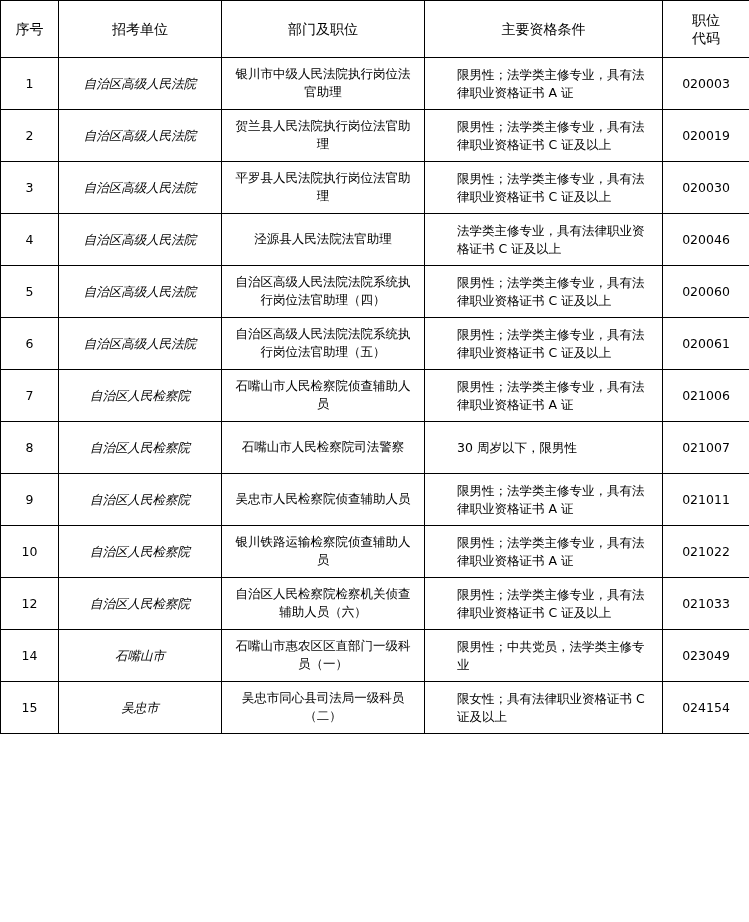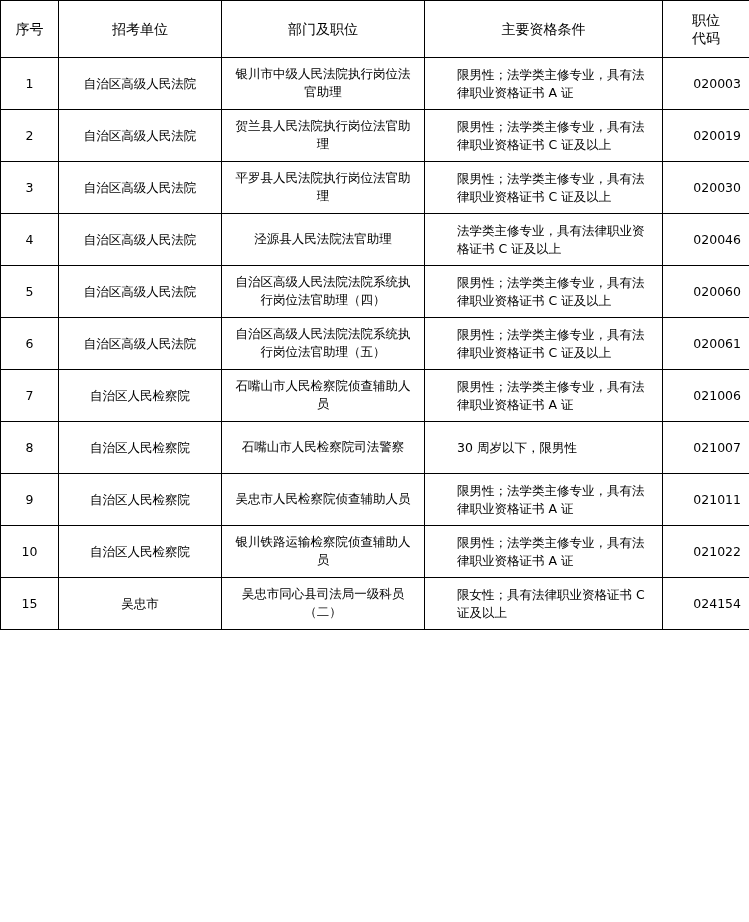--- a/index.html
+++ b/index.html
@@ -41,7 +41,7 @@
   col.c-code { width: 87px; }
 
   td.seq { text-align: center; font-size: 13px; }
-  td.unit { text-align: center; font-size: 12.5px; }
+  td.unit { text-align: center; font-size: 12.5px; font-style: italic; }
   td.dept .cell-inner { text-align: center; font-family: Liberation Mono, monospace; }
   td.cond .cell-inner { text-align: left; margin-left: 24px; }
   td.code { text-align: right; font-size: 13px; }

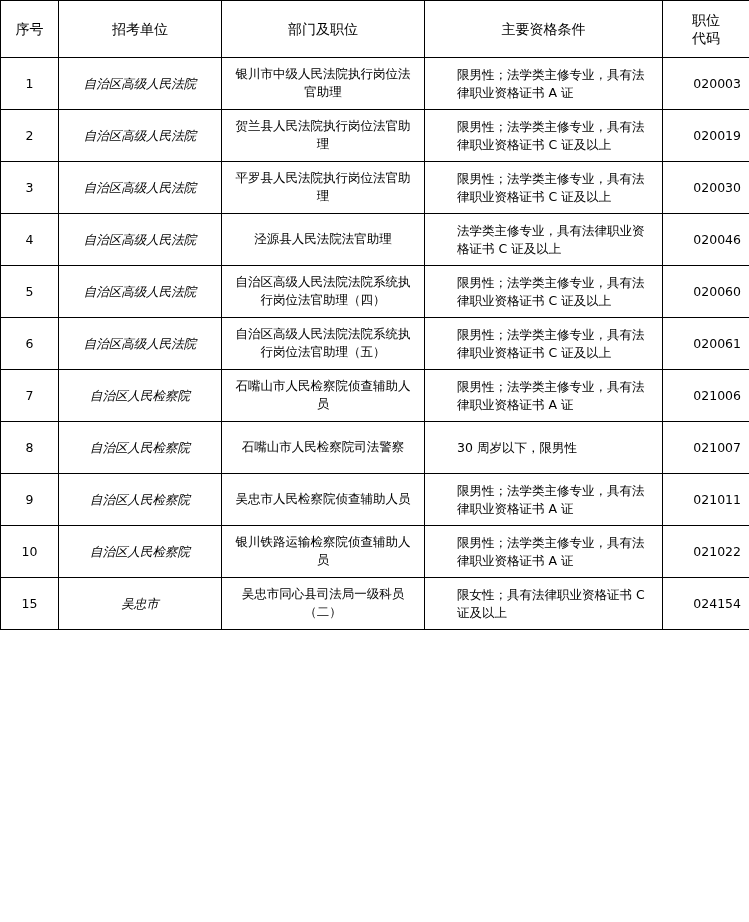--- a/index.html
+++ b/index.html
@@ -44,7 +44,7 @@
   td.unit { text-align: center; font-size: 12.5px; font-style: italic; }
   td.dept .cell-inner { text-align: center; font-family: Liberation Mono, monospace; }
   td.cond .cell-inner { text-align: left; margin-left: 24px; }
-  td.code { text-align: right; font-size: 13px; }
+  td.code { text-align: center; font-size: 13px; }
 
   tbody tr { height: 52px; }
 </style>

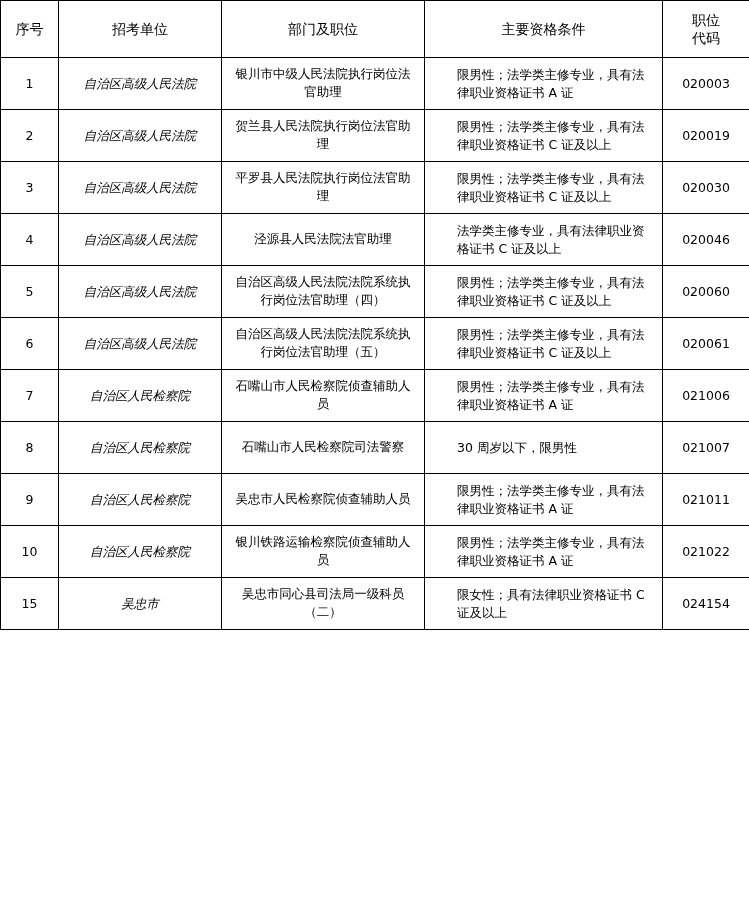--- a/index.html
+++ b/index.html
@@ -254,6 +254,23 @@
     </tr>
     <tr>
       <td class="seq">
+          <div class="cell-inner">12</div>
+        </td>
+      <td class="unit">
+          <div class="cell-inner">自治区人民检察院</div>
+        </td>
+      <td class="dept">
+          <div class="cell-inner">自治区人民检察院检察机关侦查辅助人员（六）</div>
+        </td>
+      <td class="cond">
+          <div class="cell-inner">限男性；法学类主修专业，具有法律职业资格证书 C 证及以上</div>
+        </td>
+      <td class="code">
+          <div class="cell-inner">021033</div>
+        </td>
+    </tr>
+    <tr>
+      <td class="seq">
           <div class="cell-inner">15</div>
         </td>
       <td class="unit">

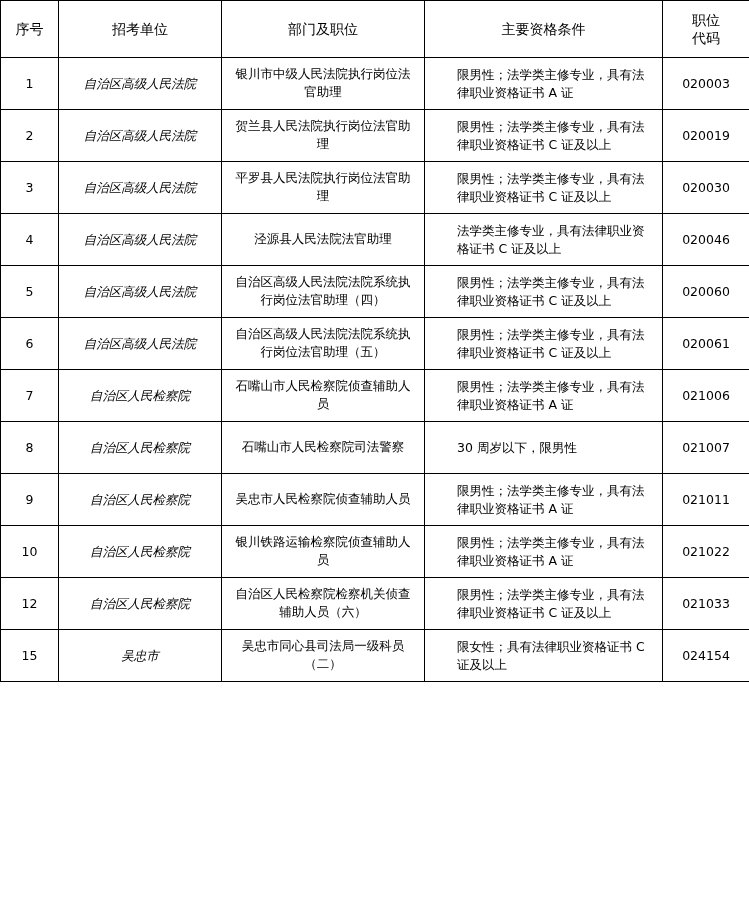--- a/index.html
+++ b/index.html
@@ -271,6 +271,23 @@
     </tr>
     <tr>
       <td class="seq">
+          <div class="cell-inner">14</div>
+        </td>
+      <td class="unit">
+          <div class="cell-inner">石嘴山市</div>
+        </td>
+      <td class="dept">
+          <div class="cell-inner">石嘴山市惠农区区直部门一级科员（一）</div>
+        </td>
+      <td class="cond">
+          <div class="cell-inner">限男性；中共党员，法学类主修专业</div>
+        </td>
+      <td class="code">
+          <div class="cell-inner">023049</div>
+        </td>
+    </tr>
+    <tr>
+      <td class="seq">
           <div class="cell-inner">15</div>
         </td>
       <td class="unit">

